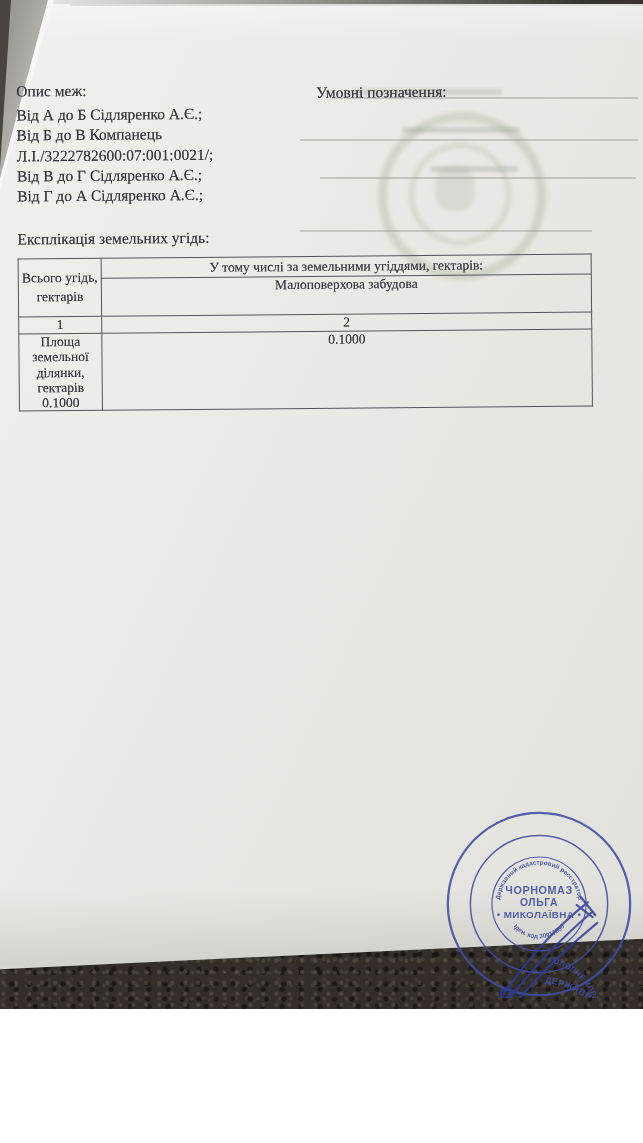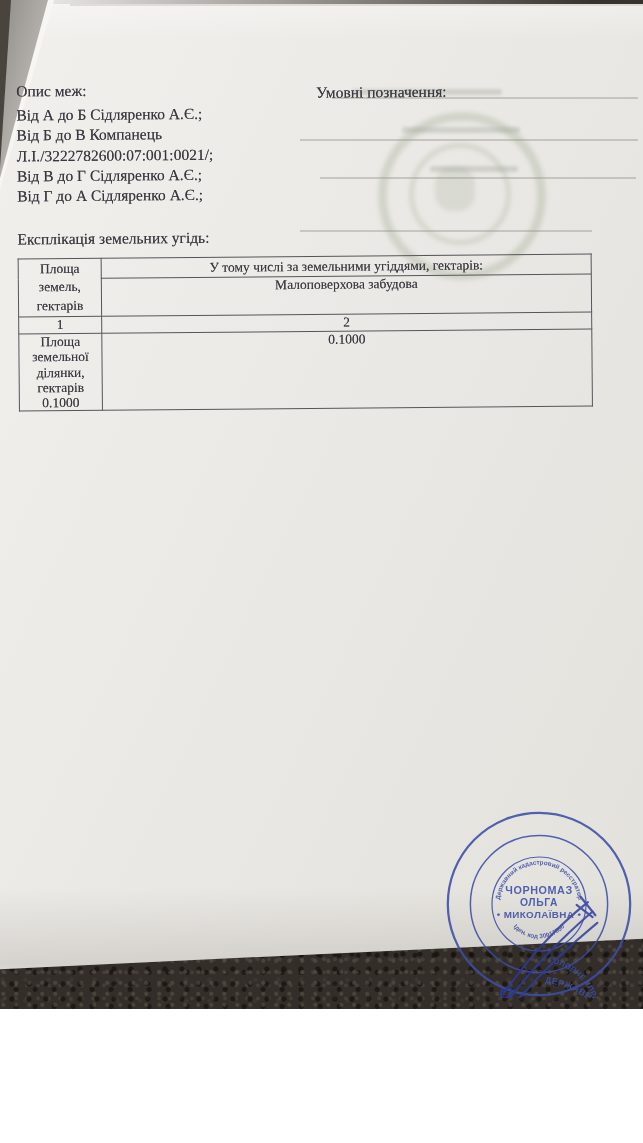--- a/index.html
+++ b/index.html
@@ -105,7 +105,7 @@
     <table class="expl">
       <tbody>
           <tr>
-        <td class="col1 c1head" rowspan="2">Площа земель, гектарів</td>
+        <td class="col1 c1head" rowspan="2">Всього угідь, гектарів</td>
         <td class="h-head">У тому числі за земельними угіддями, гектарів:</td>
       </tr>
       <tr>

